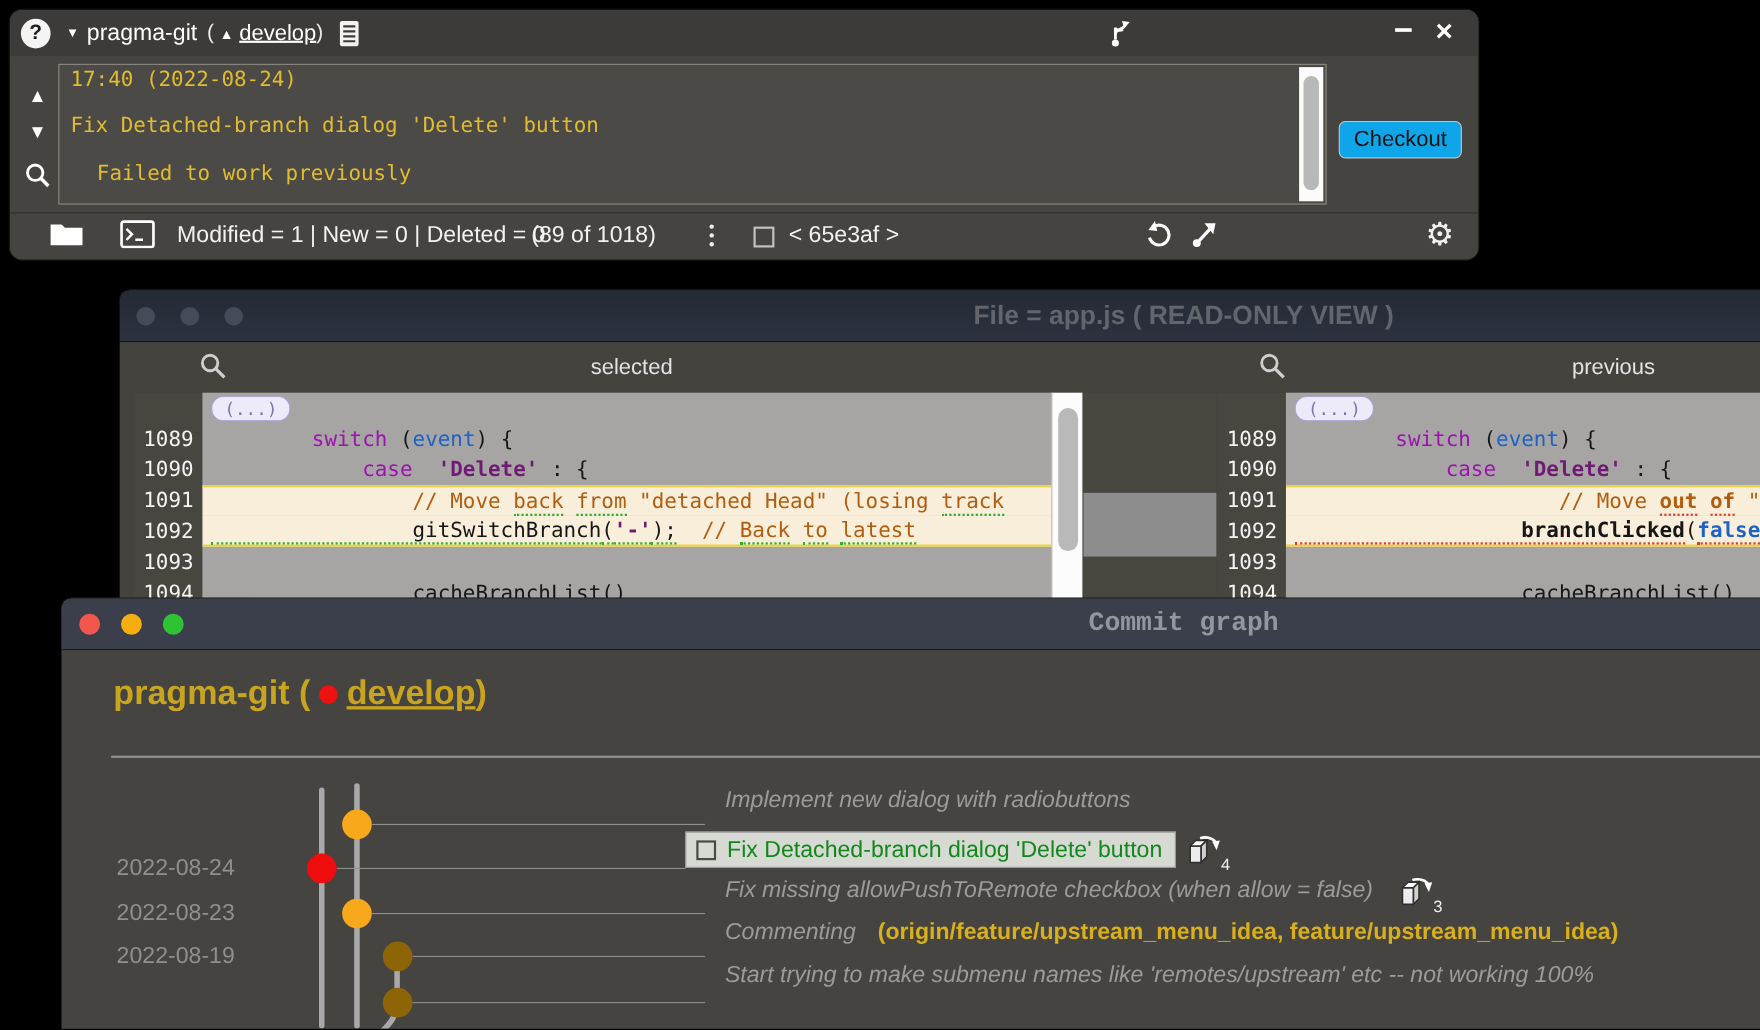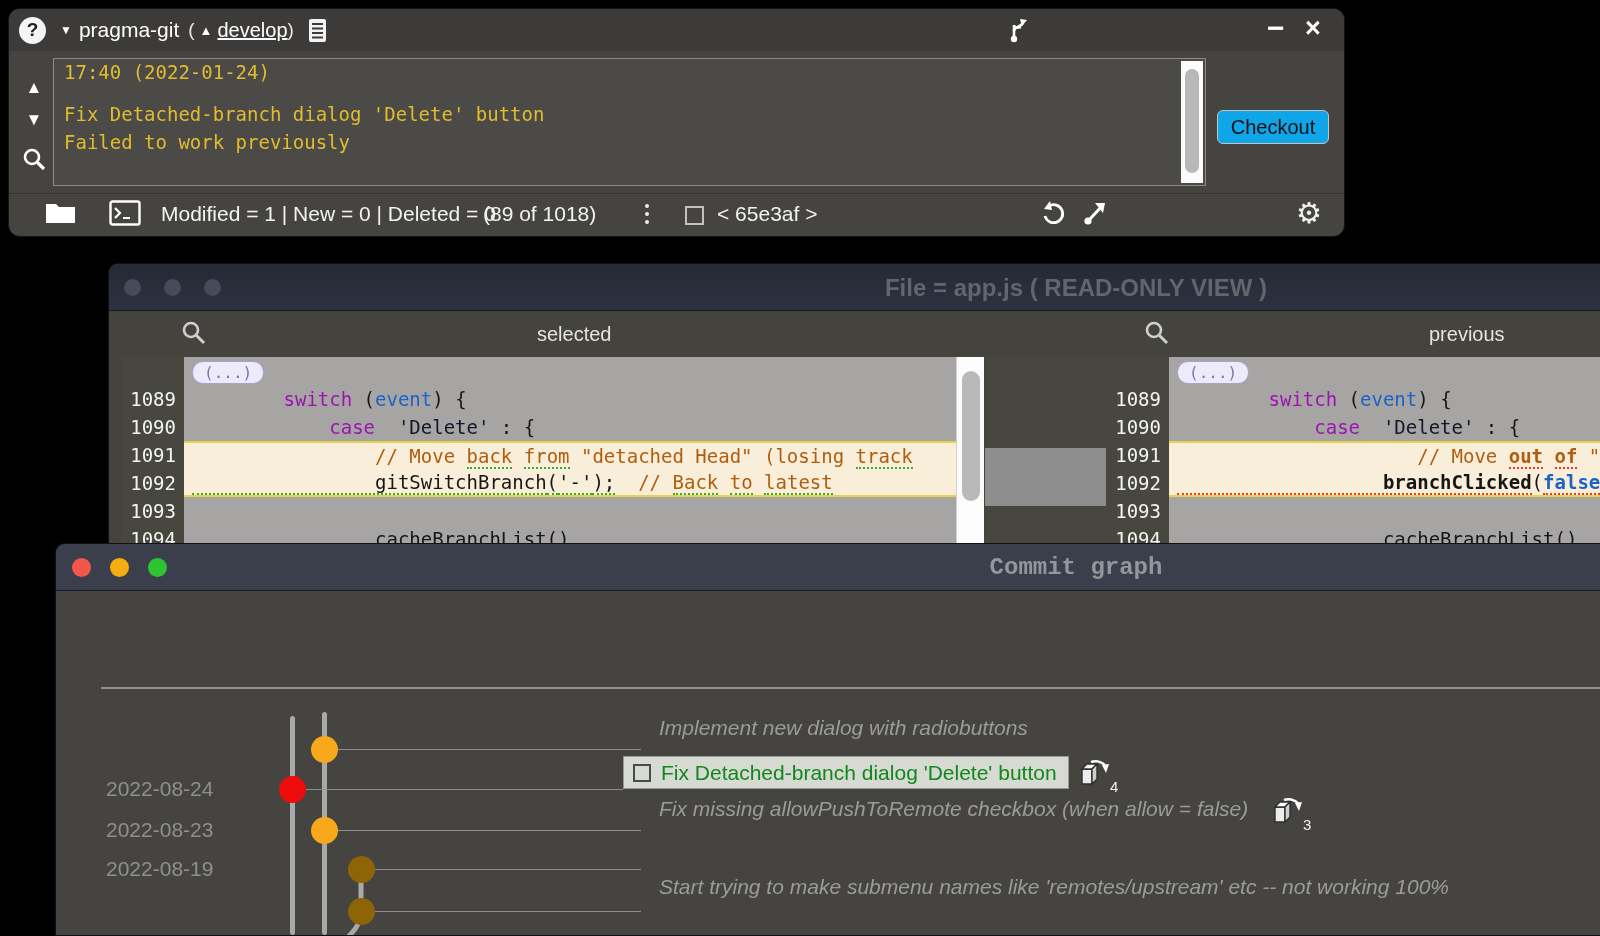--- a/index.html
+++ b/index.html
@@ -144,7 +144,7 @@
     </div>
 
     <div class="msg-box">
-      <div class="msg-line" style="top:2px;">17:40 (2022-01-24)</div>
+      <div class="msg-line" style="top:2px;">17:40 (2022-08-24)</div>
       <div class="msg-line" style="top:44px;">Fix Detached-branch dialog 'Delete' button</div>
       <div class="msg-line" style="top:72px;">Failed to work previously</div>
       <div class="msg-scroll">

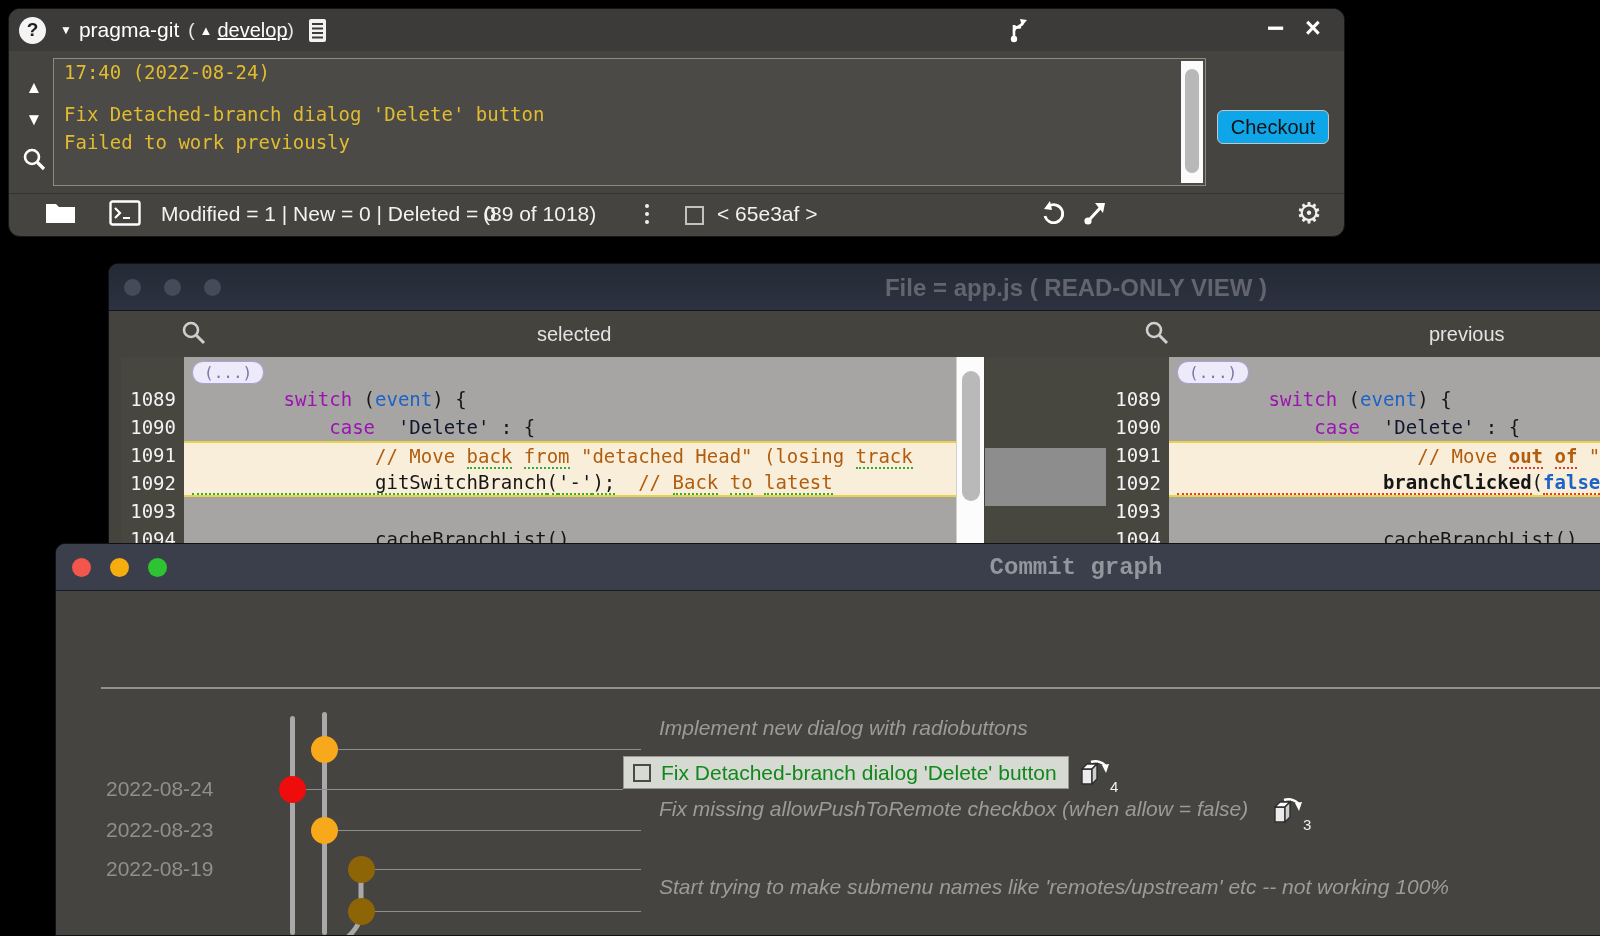--- a/index.html
+++ b/index.html
@@ -146,7 +146,7 @@
     <div class="msg-box">
       <div class="msg-line" style="top:2px;">17:40 (2022-08-24)</div>
       <div class="msg-line" style="top:44px;">Fix Detached-branch dialog 'Delete' button</div>
-      <div class="msg-line" style="top:72px;">Failed to work previously</div>
+      <div class="msg-line" style="top:88px;margin-left:24px;">Failed to work previously</div>
       <div class="msg-scroll">
         <div class="msg-thumb"></div>
       </div>

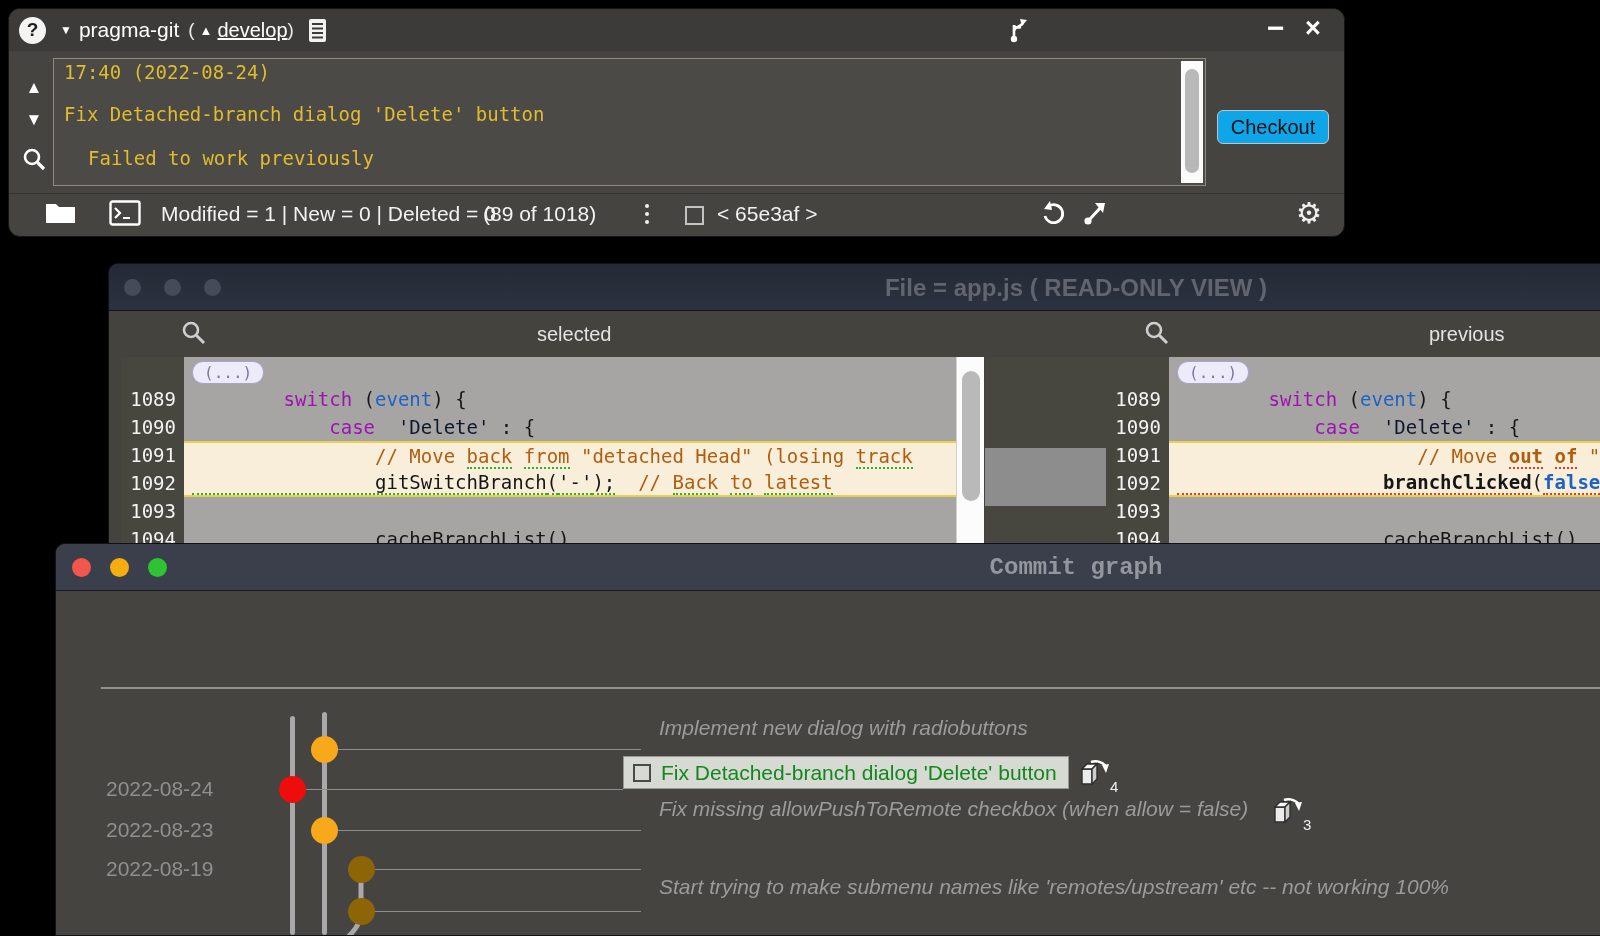--- a/index.html
+++ b/index.html
@@ -67,7 +67,7 @@
   .pill { display:inline-block; margin-top:2px; padding:0 11px; height:23px; line-height:21px;
           background:#edebfa; border:1.5px solid #a8a1d3; border-radius:11px;
           color:#7b76a8; font-size:16px; }
-  .kw { color:#9c13b0; } .idb { color:#1d62c6; } .strr { color:#0f172a; } .cmt { color:#b25d0e; }
+  .kw { color:#9c13b0; } .idb { color:#1d62c6; } .strr { color:#701a75;font-weight:bold; } .cmt { color:#b25d0e; }
   .sqg { border-bottom:2px dotted #2fae2f; } .sqr { border-bottom:2px dotted #e23b2e;font-weight:bold; }
   .vscroll { position:absolute; top:0; bottom:0; width:28px; background:#fcfcfc; border-left:1px solid #d0d0d0; }
   .vthumb { position:absolute; left:5px; width:18px; background:#b9b9b9; border-radius:9px; }

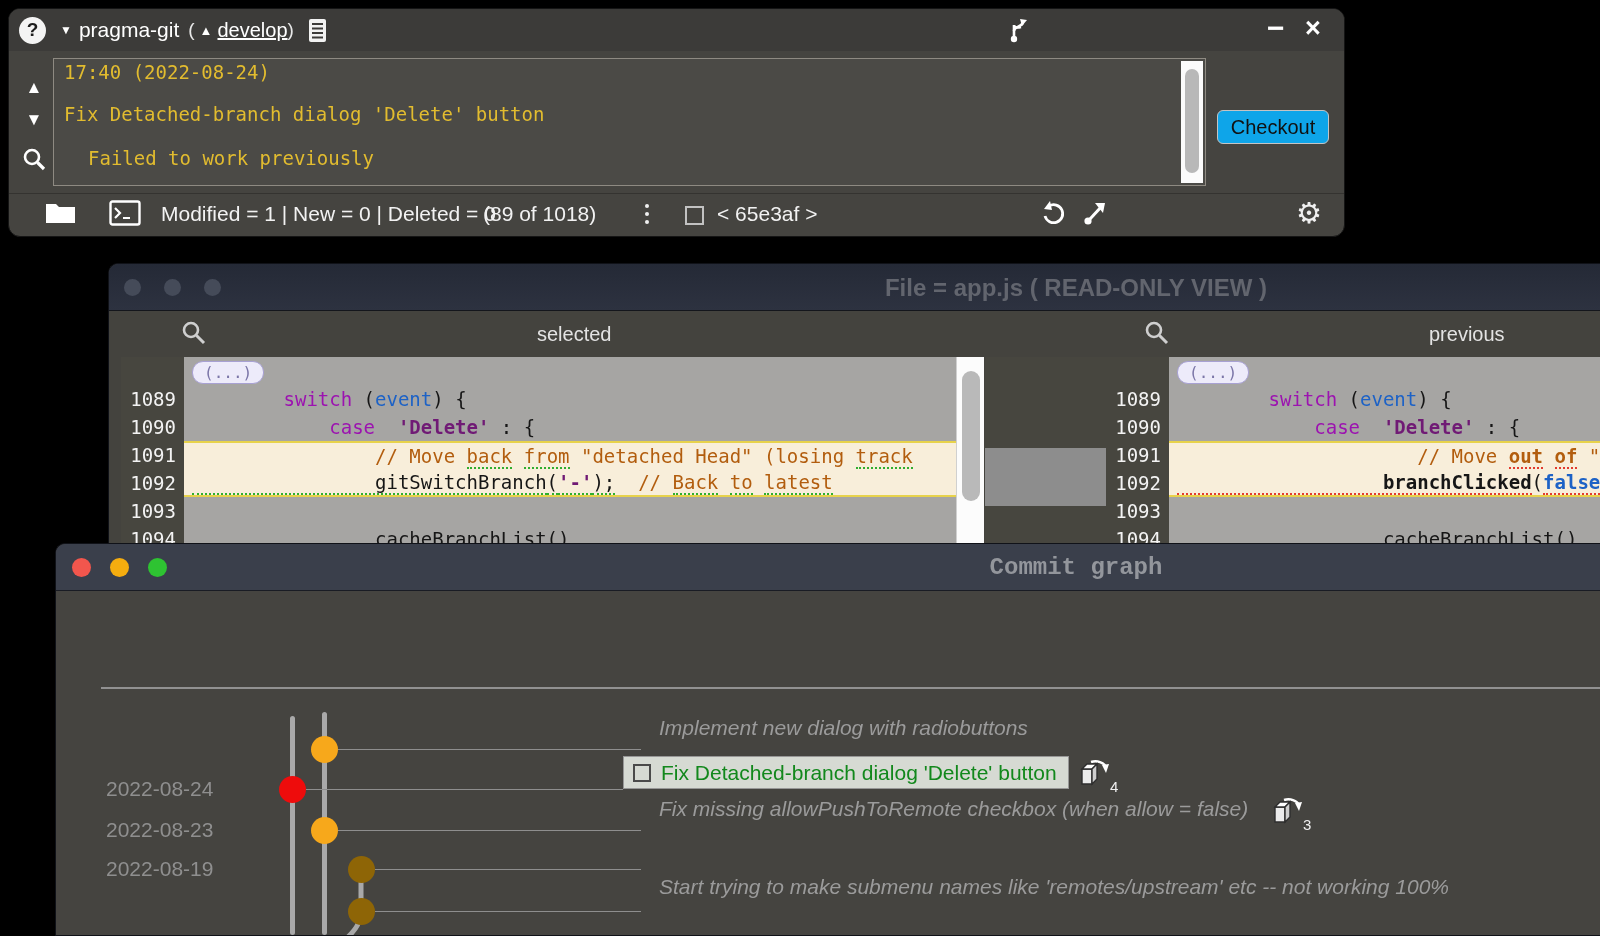--- a/index.html
+++ b/index.html
@@ -277,6 +277,9 @@
       <span class="win3-title">Commit graph</span>
     </div>
 
+    <div class="repo-heading">
+      <span>pragma-git (</span><span class="head-dot"></span><span class="head-branch">develop</span><span>)</span>
+    </div>
     <div class="hsep"></div>
 
     <div class="gdate" style="top:233px;">2022-08-24</div>

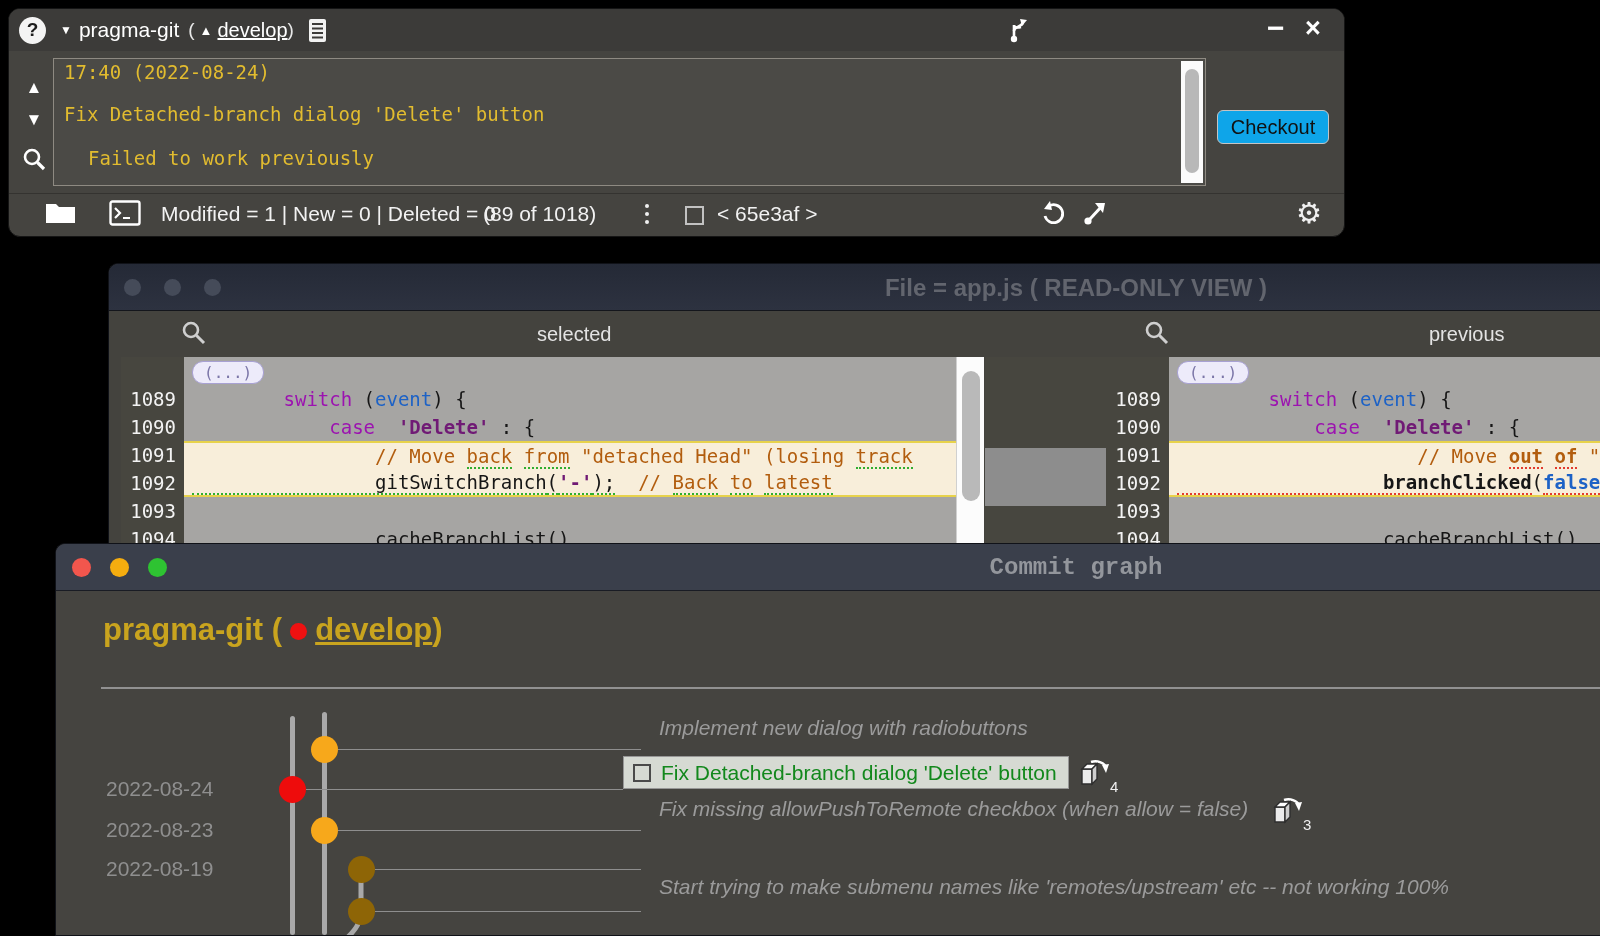--- a/index.html
+++ b/index.html
@@ -333,6 +333,10 @@
     </span>
     <span class="cube-n" style="left:1247px; top:272px;">3</span>
 
+    <div class="gmsg" style="top:292px;">
+      <span>Commenting</span>
+      <span class="gold" style="margin-left:14px;">(origin/feature/upstream_menu_idea, feature/upstream_menu_idea)</span>
+    </div>
 
     <div class="gmsg" style="top:331px;">Start trying to make submenu names like 'remotes/upstream' etc -- not working 100%</div>
   </div>

